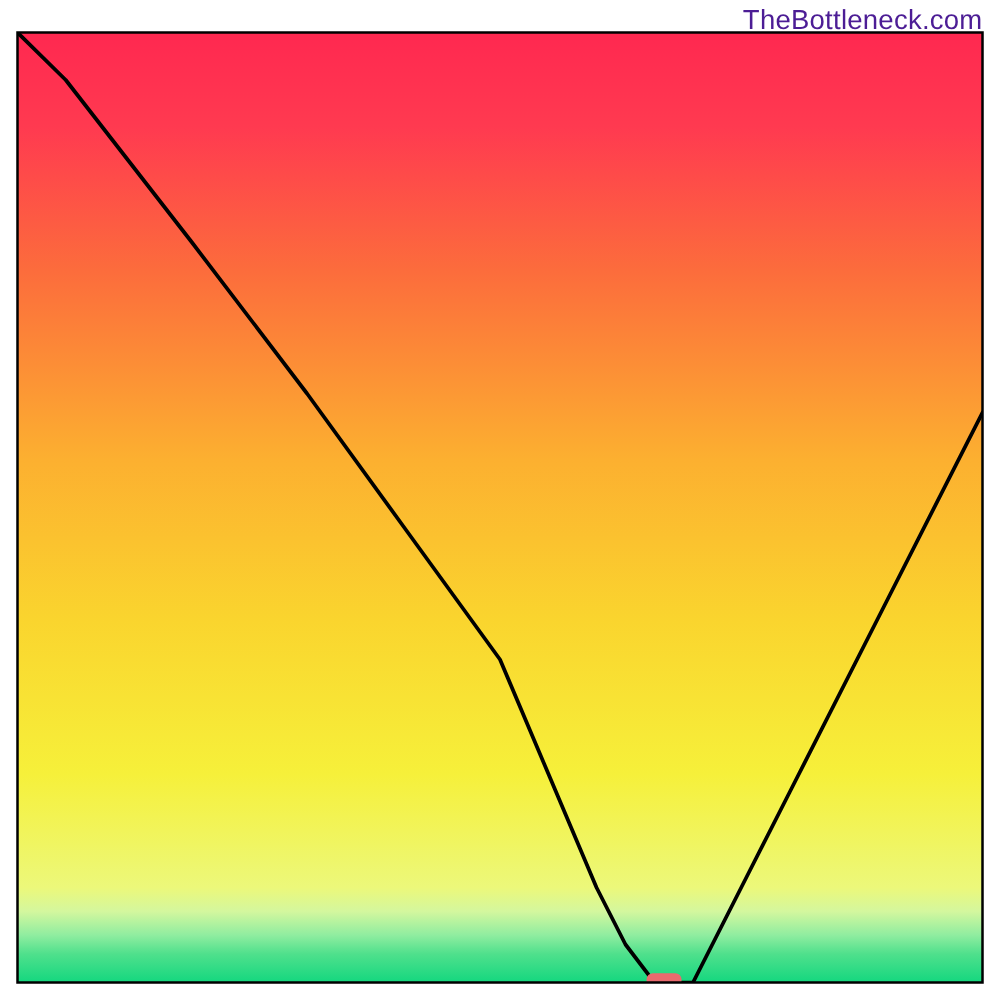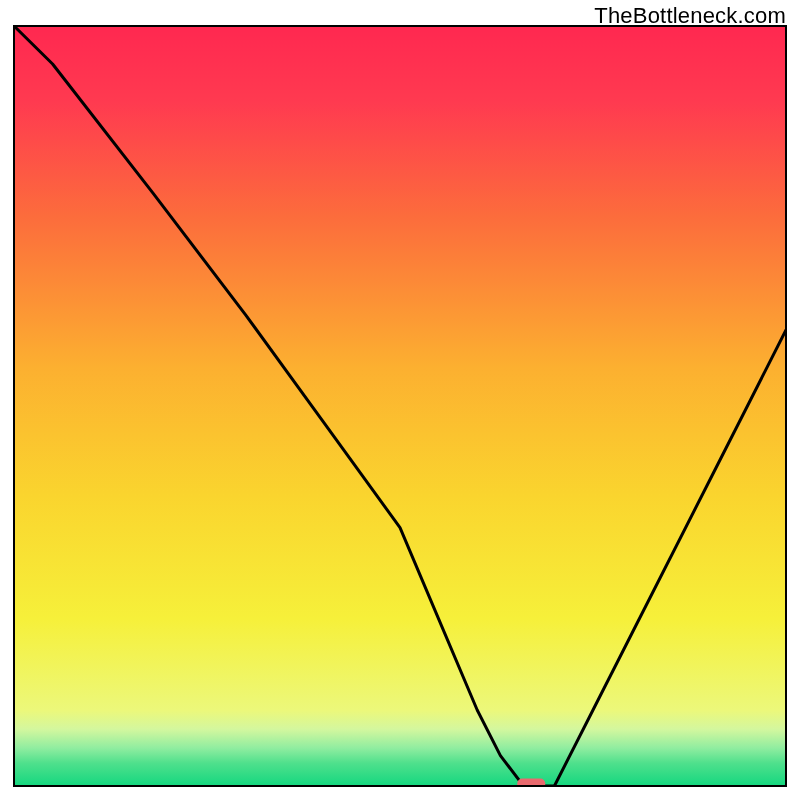--- a/index.html
+++ b/index.html
@@ -20,7 +20,7 @@
     position: absolute;
     top: 3px;
     right: 14px;
-    color: #000000;
+    color: #4c1d95;
     font-size: 22px;
     font-weight: 500;
     letter-spacing: 0.2px;

